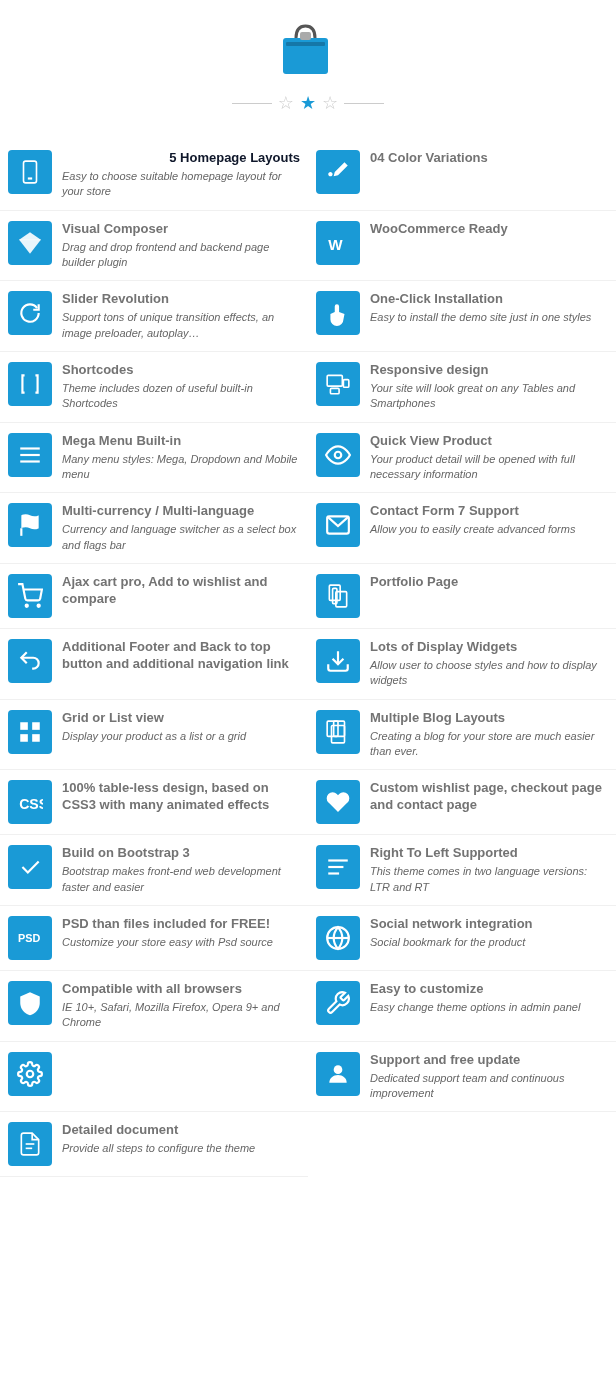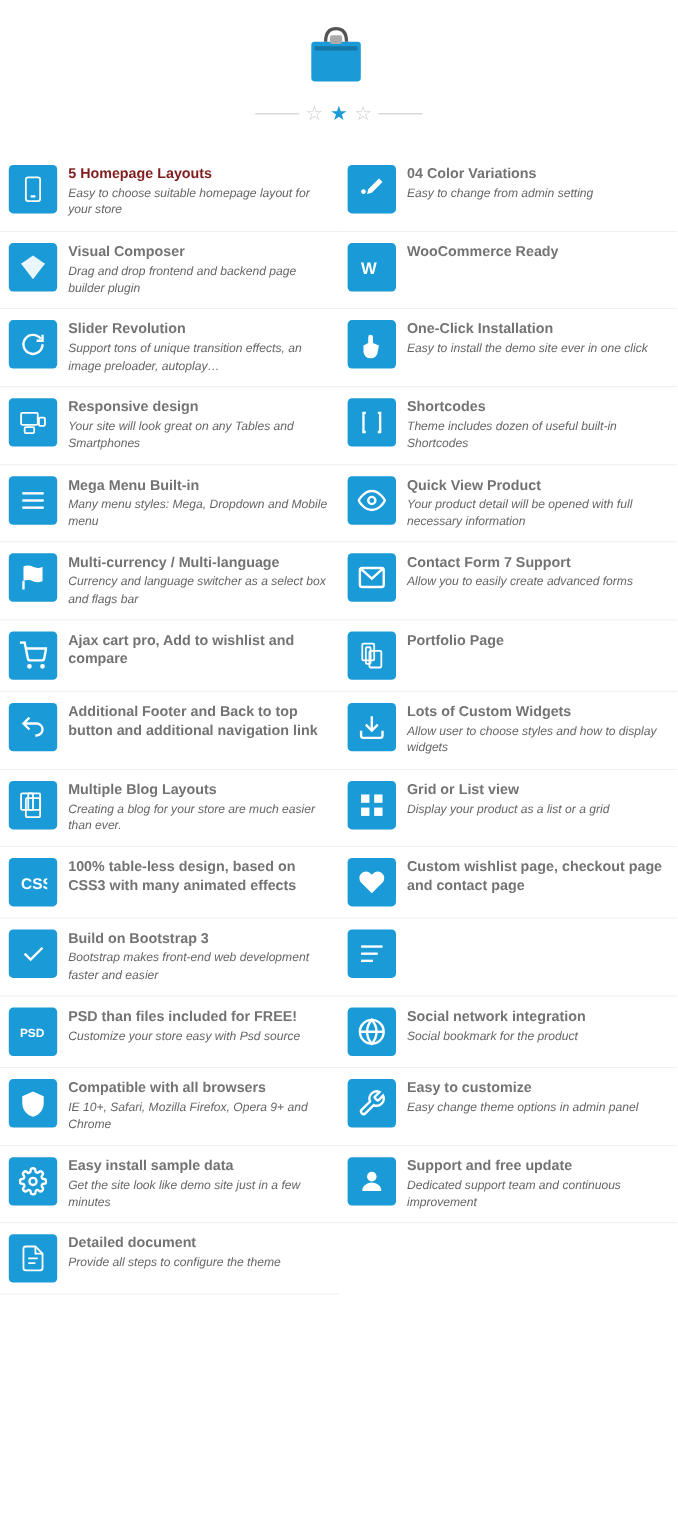--- a/index.html
+++ b/index.html
@@ -86,7 +86,8 @@
       margin-bottom: 2px;
     }
     .feature-title.orange {
-      color: #7f1d1d;
+      color: #0f172a;
+      text-align: right;
     }
     .feature-desc {
       font-size: 11px;

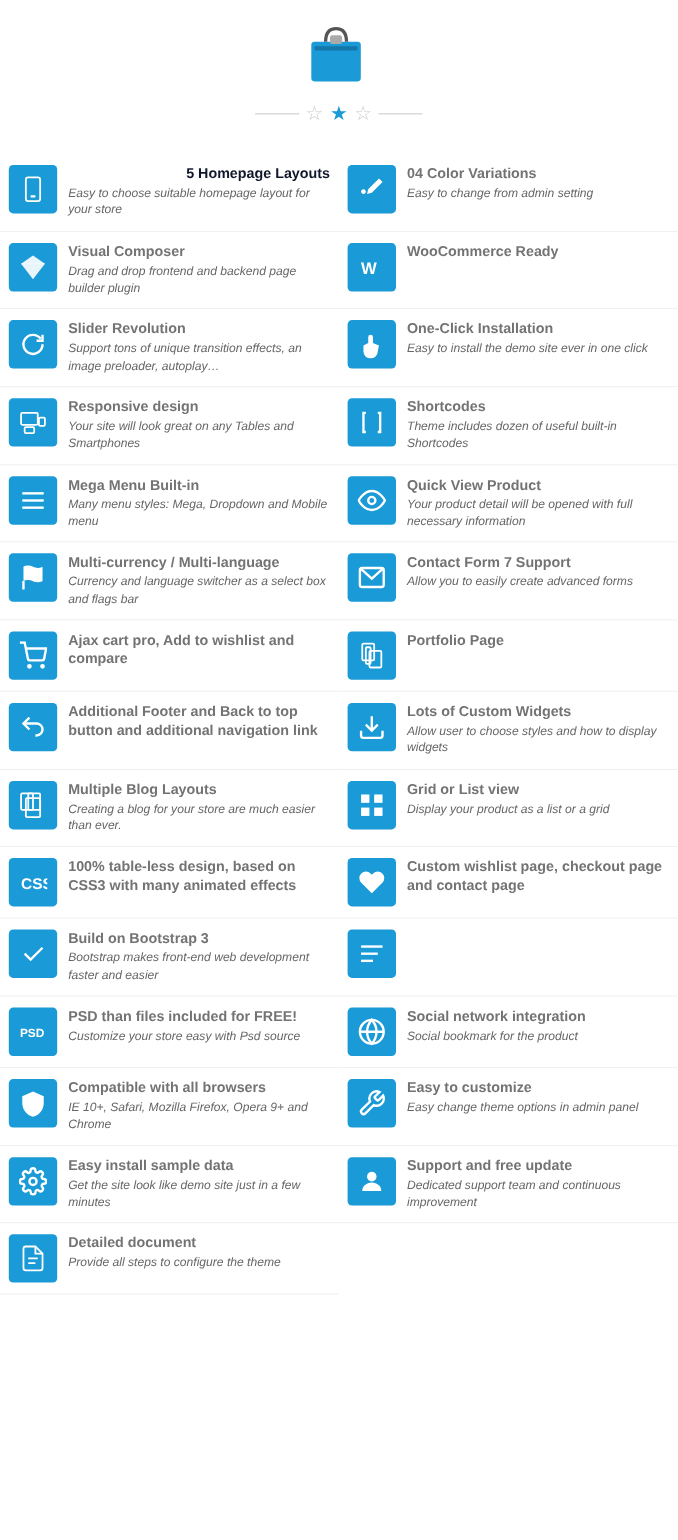--- a/index.html
+++ b/index.html
@@ -141,7 +141,6 @@
       </div>
       <div class="feature-text">
         <div class="feature-title">04 Color Variations</div>
-        <div class="feature-desc">Easy to change from  admin setting</div>
       </div>
     </div>
     <div class="feature-item">

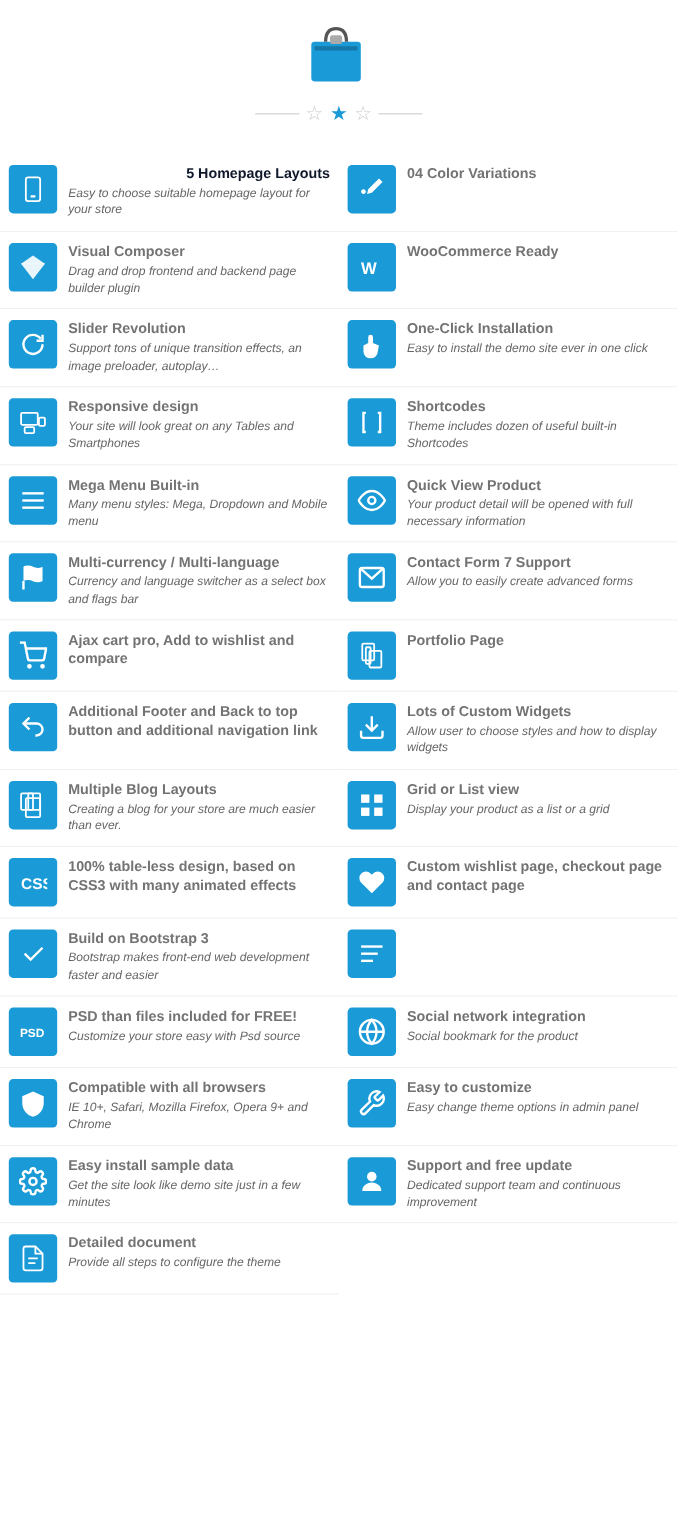--- a/index.html
+++ b/index.html
@@ -185,7 +185,7 @@
       </div>
       <div class="feature-text">
         <div class="feature-title">One-Click Installation</div>
-        <div class="feature-desc">Easy to install the demo site ever in one click</div>
+        <div class="feature-desc">Easy to install the demo site just in one styles</div>
       </div>
     </div>
     <div class="feature-item">

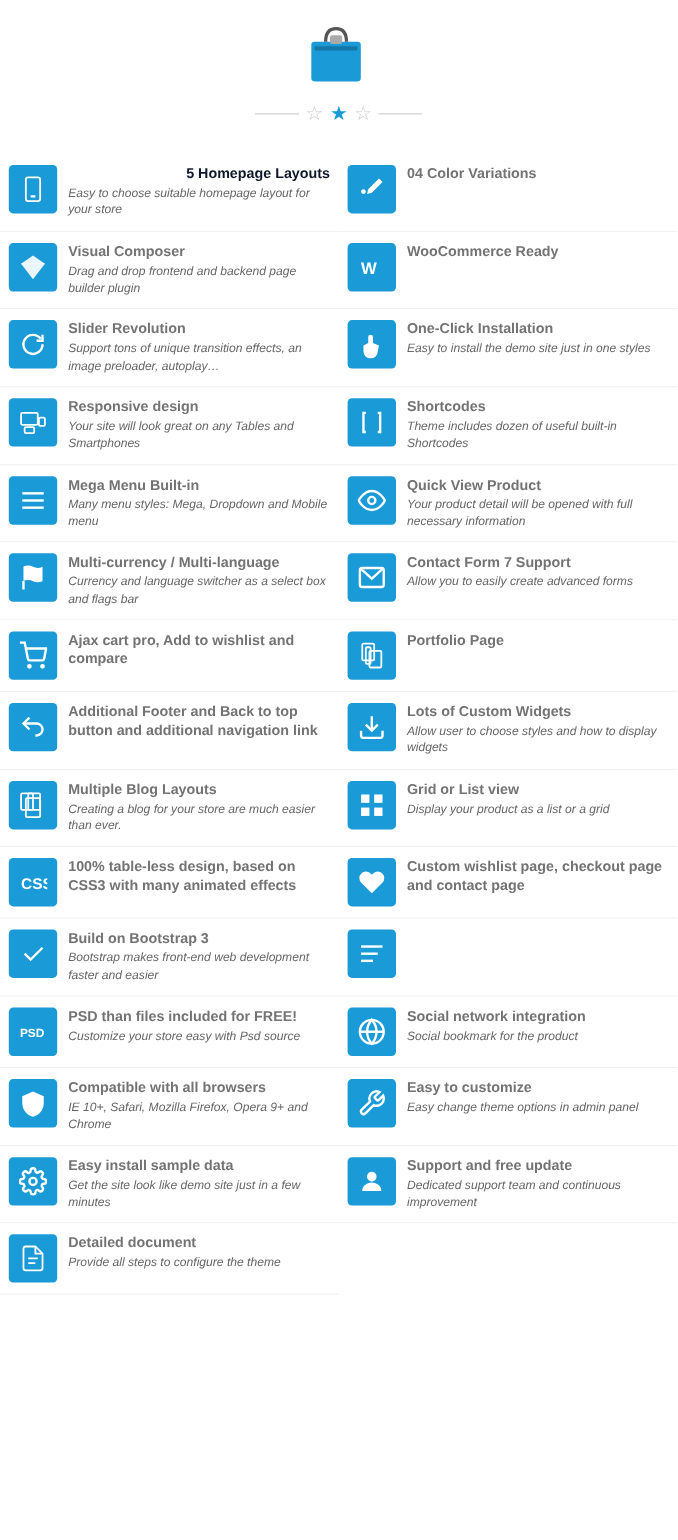--- a/index.html
+++ b/index.html
@@ -190,6 +190,18 @@
     </div>
     <div class="feature-item">
       <div class="feature-icon">
+        <svg viewBox="0 0 24 24" width="26" height="26" fill="none" stroke="white" stroke-width="2">
+          <path d="M7 4H5v16h2"></path>
+          <path d="M17 4h2v16h-2"></path>
+        </svg>
+      </div>
+      <div class="feature-text">
+        <div class="feature-title">Shortcodes</div>
+        <div class="feature-desc">Theme includes dozen of useful built-in Shortcodes</div>
+      </div>
+    </div>
+    <div class="feature-item">
+      <div class="feature-icon">
         <svg viewBox="0 0 24 24" width="26" height="26" fill="none" stroke="white" stroke-width="1.5">
           <rect x="2" y="4" width="14" height="10" rx="1"></rect>
           <rect x="5" y="16" width="8" height="5" rx="1"></rect>
@@ -199,18 +211,6 @@
       <div class="feature-text">
         <div class="feature-title">Responsive design</div>
         <div class="feature-desc">Your site will look great on any Tables and Smartphones</div>
-      </div>
-    </div>
-    <div class="feature-item">
-      <div class="feature-icon">
-        <svg viewBox="0 0 24 24" width="26" height="26" fill="none" stroke="white" stroke-width="2">
-          <path d="M7 4H5v16h2"></path>
-          <path d="M17 4h2v16h-2"></path>
-        </svg>
-      </div>
-      <div class="feature-text">
-        <div class="feature-title">Shortcodes</div>
-        <div class="feature-desc">Theme includes dozen of useful built-in Shortcodes</div>
       </div>
     </div>
     <div class="feature-item">

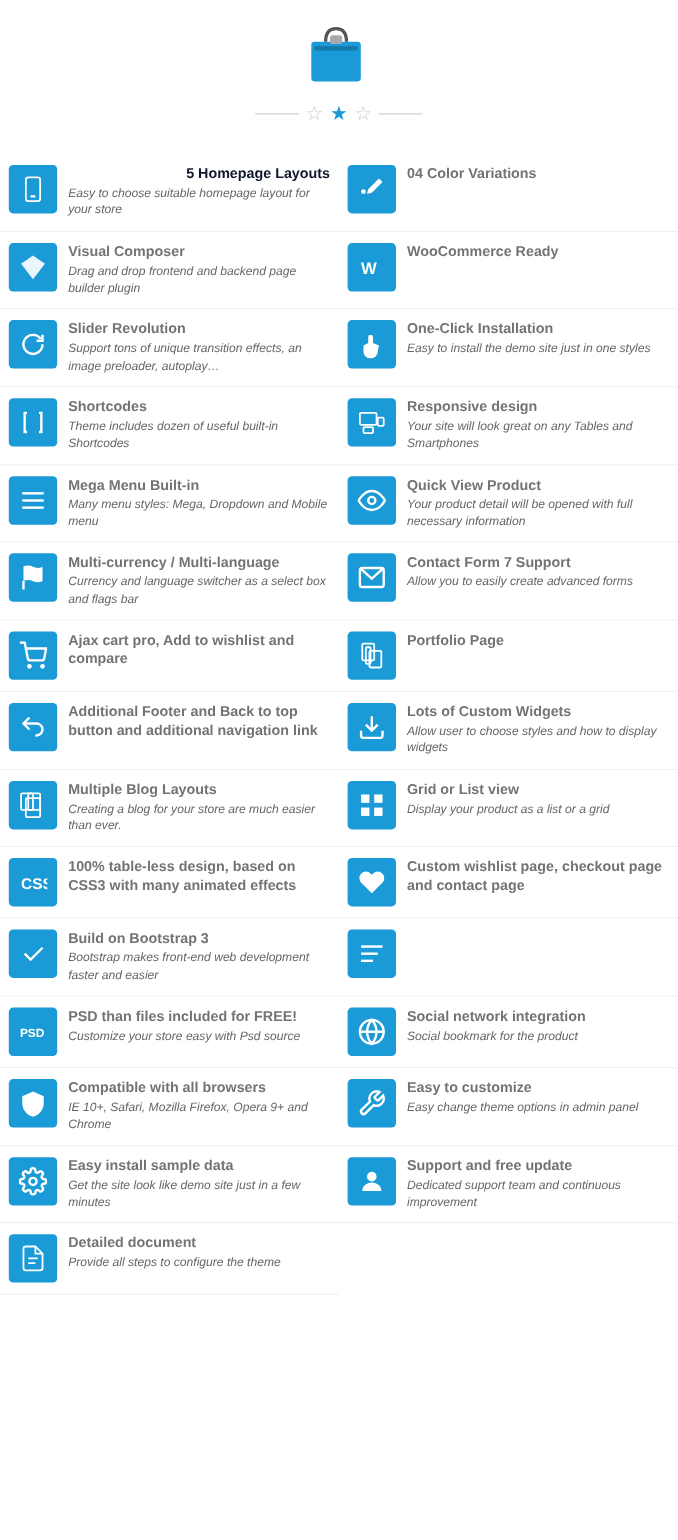--- a/index.html
+++ b/index.html
@@ -306,7 +306,7 @@
         </svg>
       </div>
       <div class="feature-text">
-        <div class="feature-title">Lots of Custom Widgets</div>
+        <div class="feature-title">Lots of Display Widgets</div>
         <div class="feature-desc">Allow user to choose styles and how to display widgets</div>
       </div>
     </div>

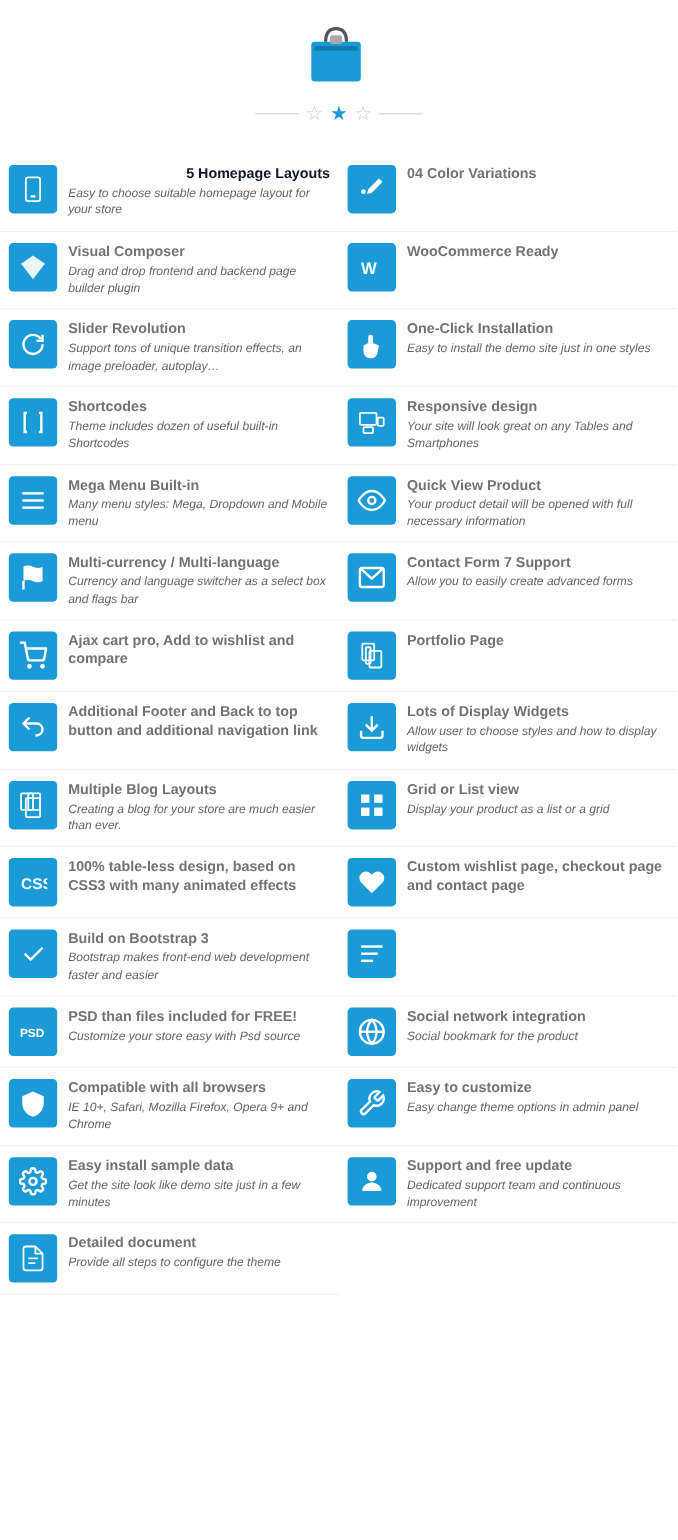--- a/index.html
+++ b/index.html
@@ -312,6 +312,20 @@
     </div>
     <div class="feature-item">
       <div class="feature-icon">
+        <svg viewBox="0 0 24 24" width="26" height="26" fill="white">
+          <rect x="3" y="3" width="7" height="7"></rect>
+          <rect x="14" y="3" width="7" height="7"></rect>
+          <rect x="3" y="14" width="7" height="7"></rect>
+          <rect x="14" y="14" width="7" height="7"></rect>
+        </svg>
+      </div>
+      <div class="feature-text">
+        <div class="feature-title">Grid or List view</div>
+        <div class="feature-desc">Display your product as a list or a grid</div>
+      </div>
+    </div>
+    <div class="feature-item">
+      <div class="feature-icon">
         <svg viewBox="0 0 24 24" width="26" height="26" fill="none" stroke="white" stroke-width="1.5">
           <rect x="2" y="2" width="10" height="14" rx="1"></rect>
           <rect x="8" y="2" width="10" height="14" rx="1"></rect>
@@ -321,20 +335,6 @@
       <div class="feature-text">
         <div class="feature-title">Multiple Blog Layouts</div>
         <div class="feature-desc">Creating a blog for your store are much easier than ever.</div>
-      </div>
-    </div>
-    <div class="feature-item">
-      <div class="feature-icon">
-        <svg viewBox="0 0 24 24" width="26" height="26" fill="white">
-          <rect x="3" y="3" width="7" height="7"></rect>
-          <rect x="14" y="3" width="7" height="7"></rect>
-          <rect x="3" y="14" width="7" height="7"></rect>
-          <rect x="14" y="14" width="7" height="7"></rect>
-        </svg>
-      </div>
-      <div class="feature-text">
-        <div class="feature-title">Grid or List view</div>
-        <div class="feature-desc">Display your product as a list or a grid</div>
       </div>
     </div>
     <div class="feature-item">

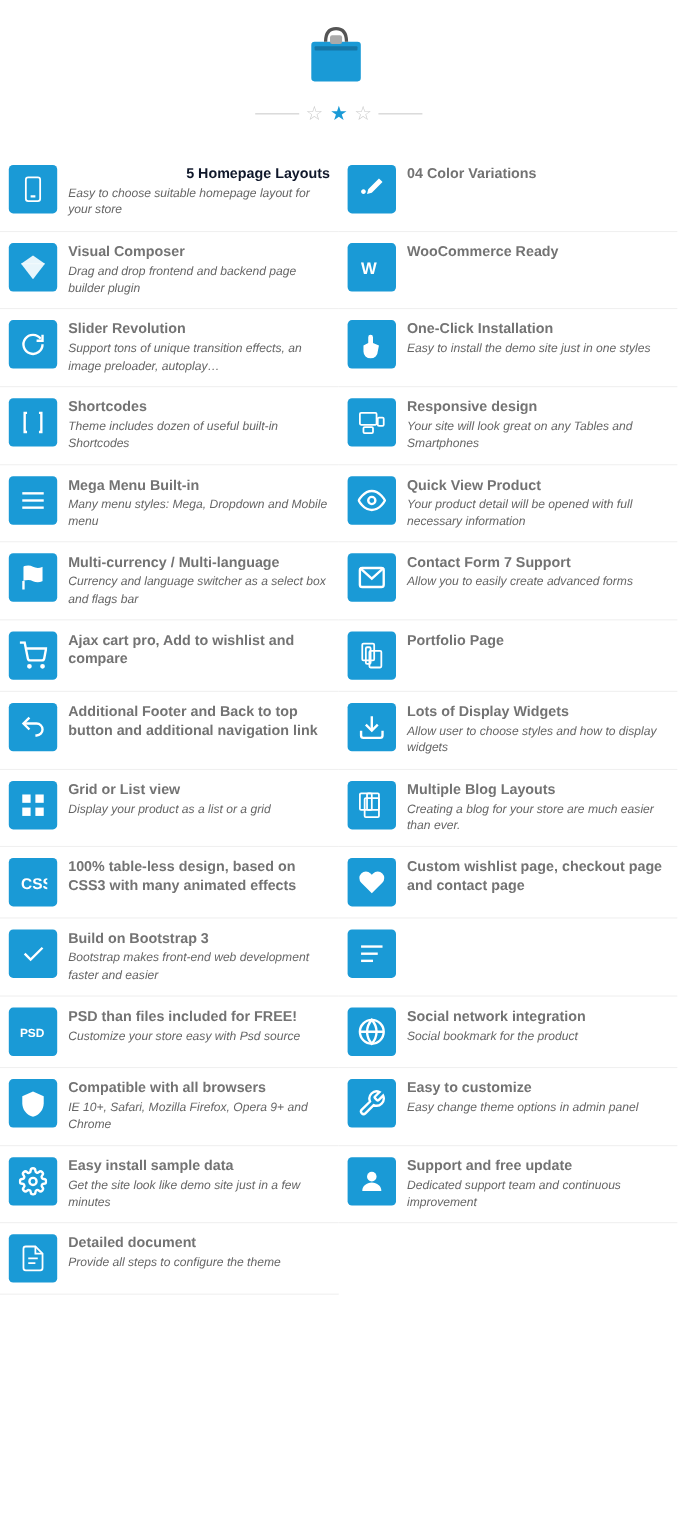--- a/index.html
+++ b/index.html
@@ -376,6 +376,10 @@
           <rect x="3" y="17" width="10" height="2"></rect>
         </svg>
       </div>
+      <div class="feature-text">
+        <div class="feature-title">Right To Left Supported</div>
+        <div class="feature-desc">This theme comes in two language versions: LTR and RT</div>
+      </div>
     </div>
     <div class="feature-item">
       <div class="feature-icon">

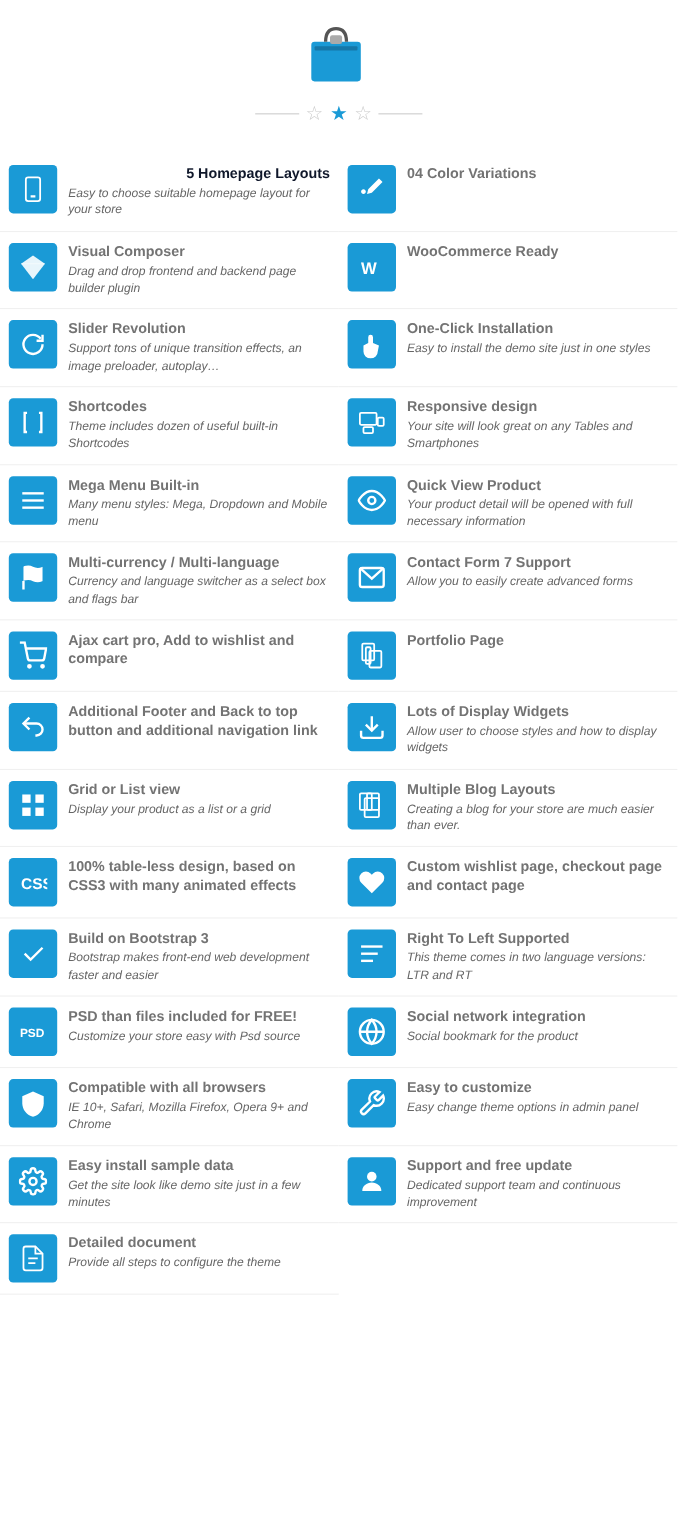--- a/index.html
+++ b/index.html
@@ -434,10 +434,6 @@
           <path d="M19.4 15a1.65 1.65 0 0 0 .33 1.82l.06.06a2 2 0 0 1-2.83 2.83l-.06-.06a1.65 1.65 0 0 0-1.82-.33 1.65 1.65 0 0 0-1 1.51V21a2 2 0 0 1-4 0v-.09A1.65 1.65 0 0 0 9 19.4a1.65 1.65 0 0 0-1.82.33l-.06.06a2 2 0 0 1-2.83-2.83l.06-.06A1.65 1.65 0 0 0 4.68 15a1.65 1.65 0 0 0-1.51-1H3a2 2 0 0 1 0-4h.09A1.65 1.65 0 0 0 4.6 9a1.65 1.65 0 0 0-.33-1.82l-.06-.06a2 2 0 0 1 2.83-2.83l.06.06A1.65 1.65 0 0 0 9 4.68a1.65 1.65 0 0 0 1-1.51V3a2 2 0 0 1 4 0v.09a1.65 1.65 0 0 0 1 1.51 1.65 1.65 0 0 0 1.82-.33l.06-.06a2 2 0 0 1 2.83 2.83l-.06.06A1.65 1.65 0 0 0 19.4 9a1.65 1.65 0 0 0 1.51 1H21a2 2 0 0 1 0 4h-.09a1.65 1.65 0 0 0-1.51 1z"></path>
         </svg>
       </div>
-      <div class="feature-text">
-        <div class="feature-title">Easy install sample data</div>
-        <div class="feature-desc">Get the site look like demo site just in a few minutes</div>
-      </div>
     </div>
     <div class="feature-item">
       <div class="feature-icon">

